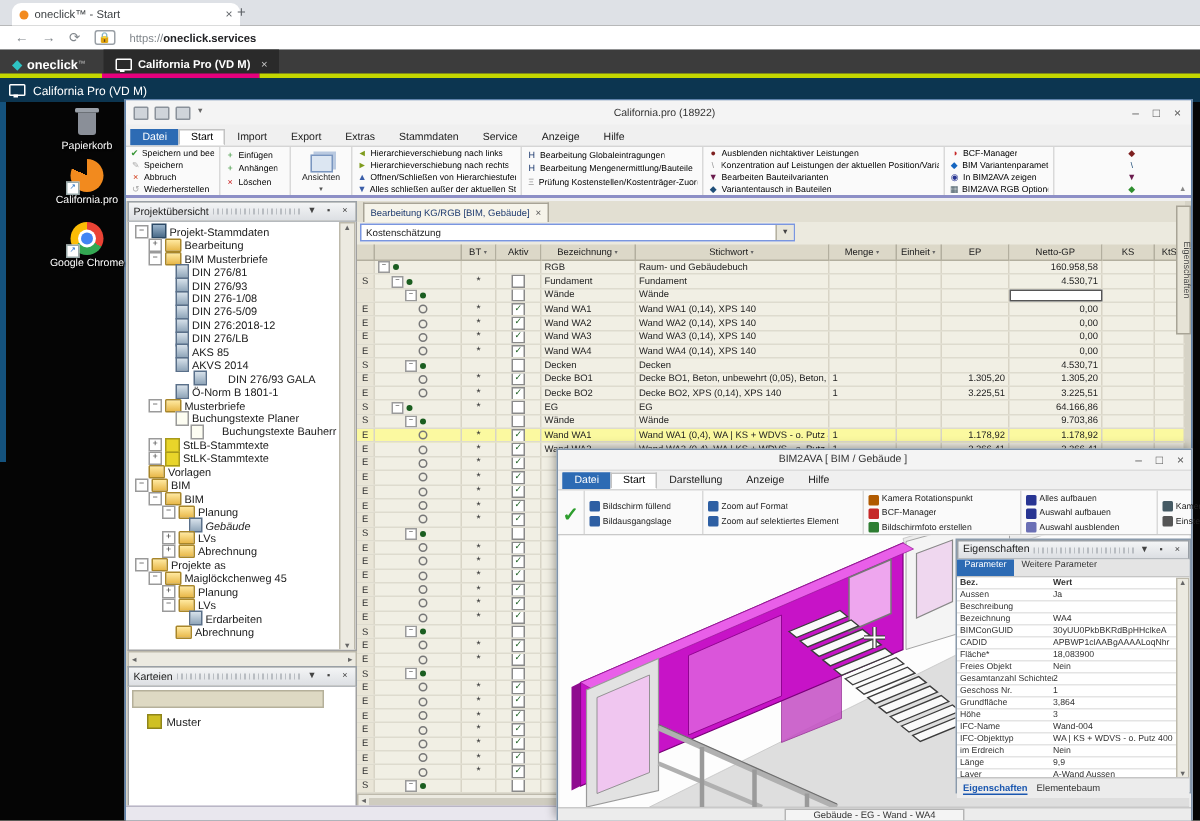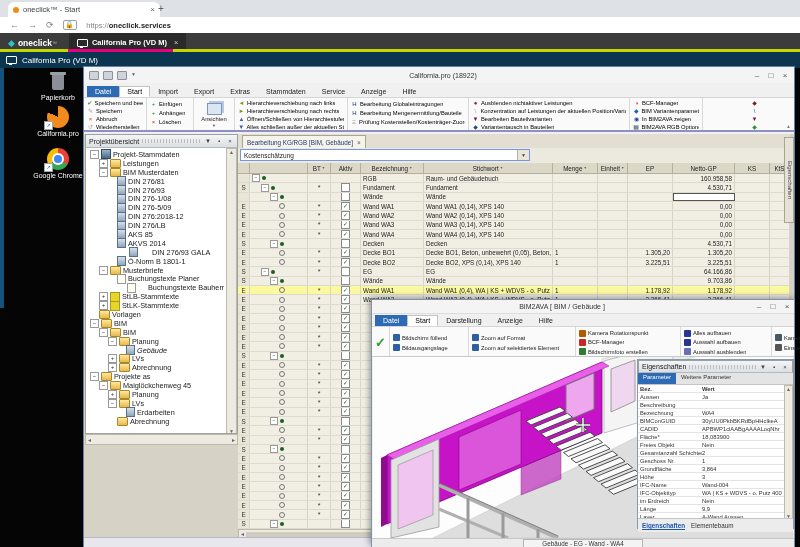--- a/index.html
+++ b/index.html
@@ -261,7 +261,7 @@
           <div class="flex ptr" style="height: 8.9px; gap: 2px; padding-left: 11px; white-space: nowrap;">
             <span style="width: 7px; height: 7px; border: 1px solid rgb(154, 154, 154); background: rgb(255, 255, 255); font-size: 6px; line-height: 6px; text-align: center; color: rgb(51, 51, 51); flex: 0 0 auto;">+</span>
             <span style="flex: 0 0 auto; width: 9px; height: 7px; background: linear-gradient(rgb(255, 233, 160), rgb(232, 184, 74)); border: 1px solid rgb(168, 134, 42); border-radius: 1px;"></span>
-            <span style="font-size: 7.3px; color: rgb(26, 26, 26);">Leistungen</span>
+            <span style="font-size: 7.3px; color: rgb(26, 26, 26);">Bearbeitung</span>
           </div>
           <div class="flex ptr" style="height: 8.9px; gap: 2px; padding-left: 11px; white-space: nowrap;">
             <span style="width: 7px; height: 7px; border: 1px solid rgb(154, 154, 154); background: rgb(255, 255, 255); font-size: 6px; line-height: 6px; text-align: center; color: rgb(51, 51, 51); flex: 0 0 auto;">−</span>

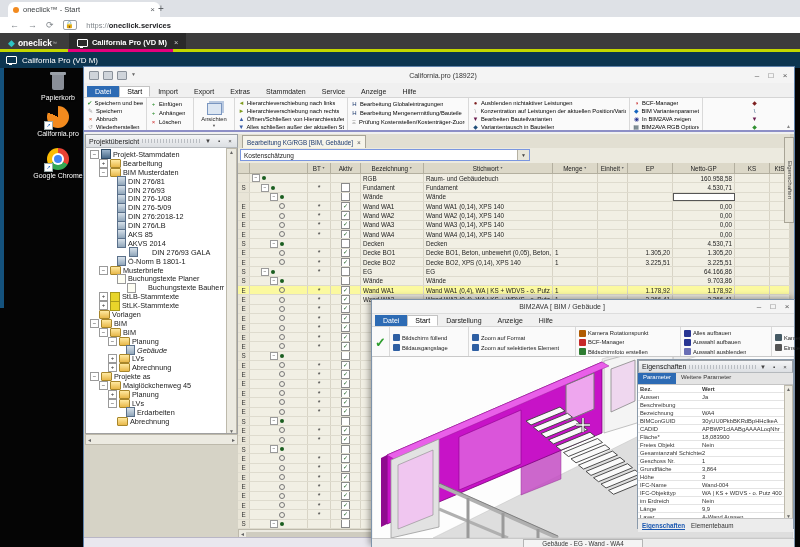--- a/index.html
+++ b/index.html
@@ -266,7 +266,7 @@
           <div class="flex ptr" style="height: 8.9px; gap: 2px; padding-left: 11px; white-space: nowrap;">
             <span style="width: 7px; height: 7px; border: 1px solid rgb(154, 154, 154); background: rgb(255, 255, 255); font-size: 6px; line-height: 6px; text-align: center; color: rgb(51, 51, 51); flex: 0 0 auto;">−</span>
             <span style="flex: 0 0 auto; width: 9px; height: 7px; background: linear-gradient(rgb(255, 233, 160), rgb(232, 184, 74)); border: 1px solid rgb(168, 134, 42); border-radius: 1px;"></span>
-            <span style="font-size: 7.3px; color: rgb(26, 26, 26);">BIM Musterdaten</span>
+            <span style="font-size: 7.3px; color: rgb(26, 26, 26);">BIM Musterbriefe</span>
           </div>
           <div class="flex ptr" style="height: 8.9px; gap: 2px; padding-left: 20px; white-space: nowrap;">
             <span style="width: 7px; flex: 0 0 auto;"></span>

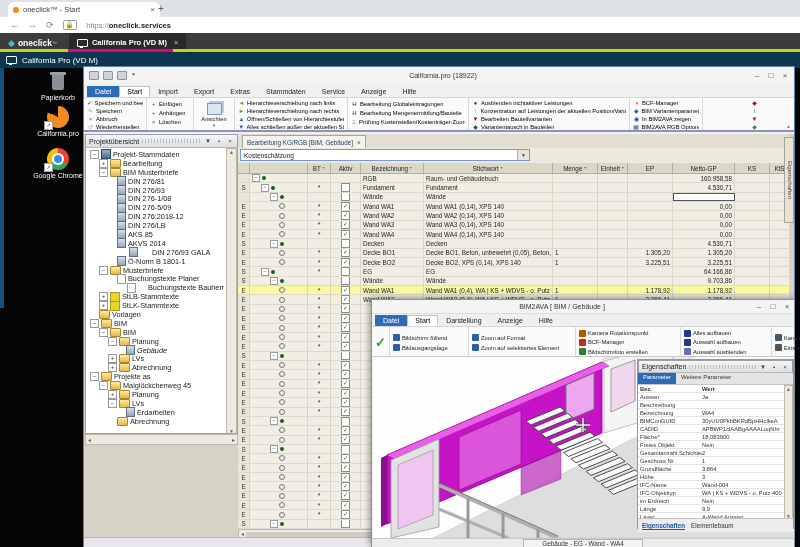--- a/index.html
+++ b/index.html
@@ -421,6 +421,22 @@
       </div>
   </div>
 
+  <div class="abs" style="left:1px;top:377px;width:153px;height:93px">
+    <div class="paneltitle" style="height:12px">
+      <span>Karteien</span>
+      <span class="dots"></span>
+      <span class="pbtn">▼</span>
+      <span class="pbtn">▪</span>
+      <span class="pbtn">×</span>
+    </div>
+    <div style="height:81px;background:#fff;border:1px solid #a0a0a0;border-top:none;box-sizing:border-box;position:relative">
+      <div class="abs" style="left:2px;top:2px;width:126px;height:10px;background:#ded9c3;border:1px solid #b5b09a"></div>
+      <div class="abs flex" style="left:12px;top:18px;gap:3px">
+        <span style="width:8px;height:8px;background:#cfc024;border:1px solid #8f851a"></span>
+        <span style="font-size:7.5px;color:#222">Muster</span>
+      </div>
+    </div>
+  </div>
 
   <div class="abs" style="left:154px;top:67px;width:552px;height:403px;background:#efede2">
     <div class="abs" style="left:0;top:0;width:552px;height:14px;background:#e2dfd2;border-bottom:1px solid #b8b4a4">

